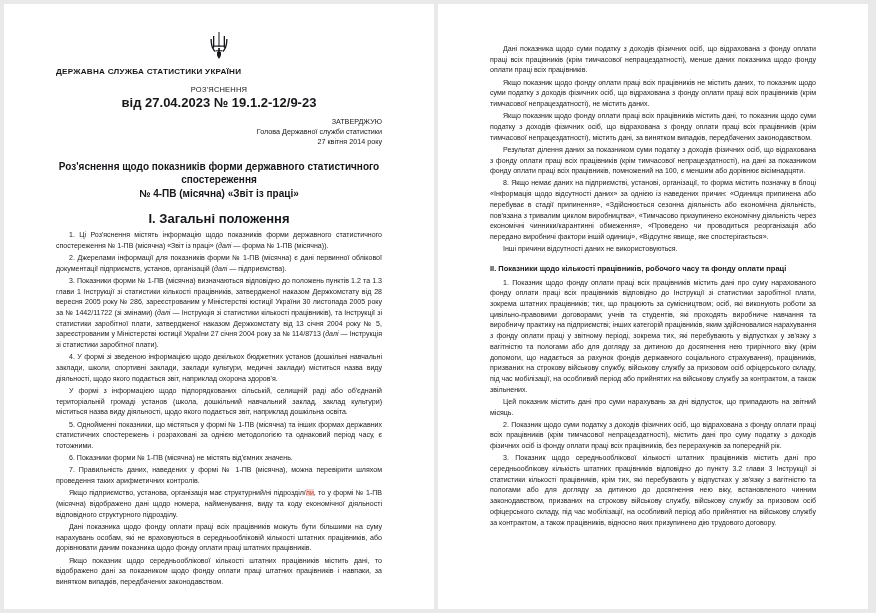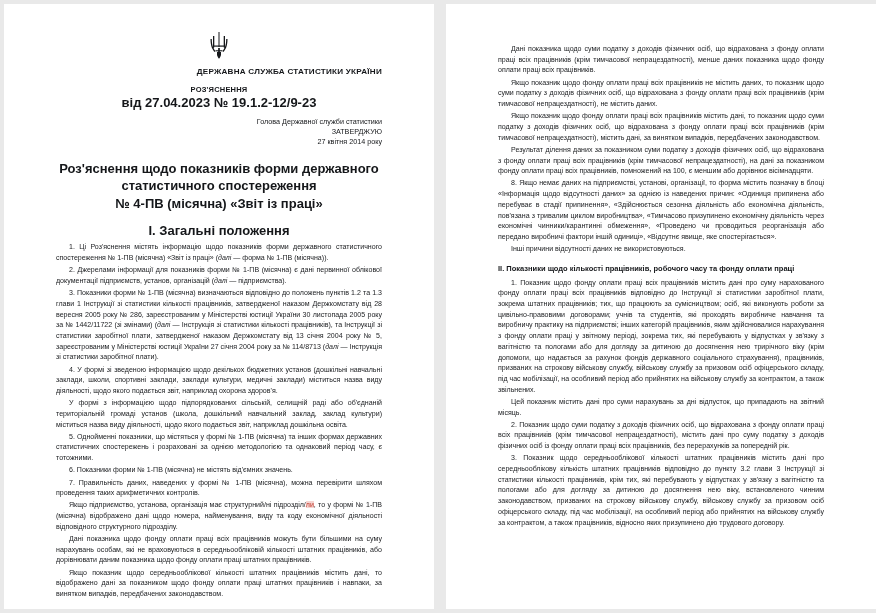--- a/index.html
+++ b/index.html
@@ -59,7 +59,7 @@
 
   
   .org-title {
-    text-align: right;
+    text-align: left;
     font-size: 8.1px;
     font-weight: bold;
     letter-spacing: .25px;

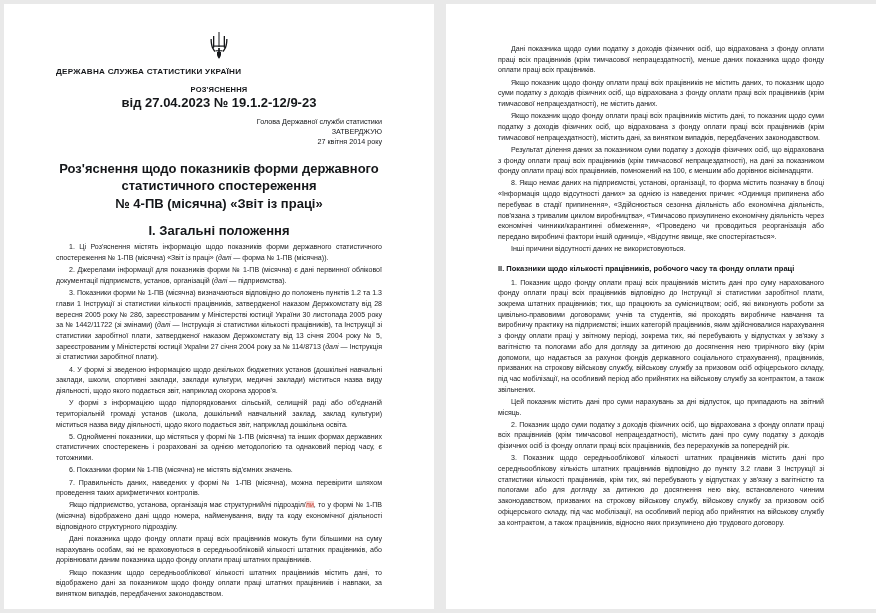--- a/index.html
+++ b/index.html
@@ -70,7 +70,7 @@
   .doc-kind {
     text-align: center;
     font-size: 7.5px;
-    font-weight: bold;
+    font-weight: normal;
     color: #15171a;
     letter-spacing: .2px;
     margin: 0 0 1px 0;

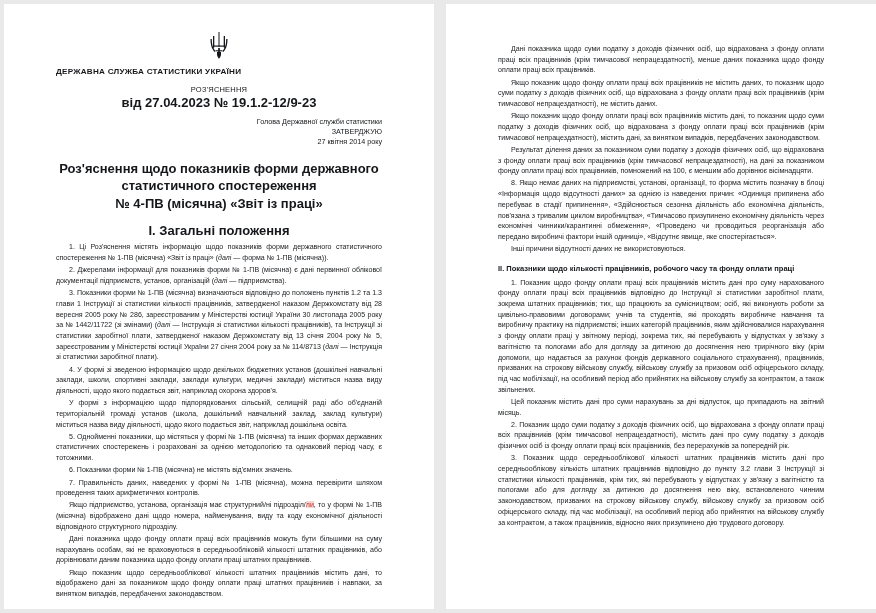--- a/index.html
+++ b/index.html
@@ -180,8 +180,8 @@
       <div class="doc-number">від 27.04.2023 № 19.1.2-12/9-23</div>
 
       <div class="approval">
+        <span class="word">ЗАТВЕРДЖУЮ</span>
         <span class="word">Голова Державної служби статистики</span>
-        <span class="word">ЗАТВЕРДЖУЮ</span>
         <span class="word">27 квітня 2014 року</span>
       </div>
 

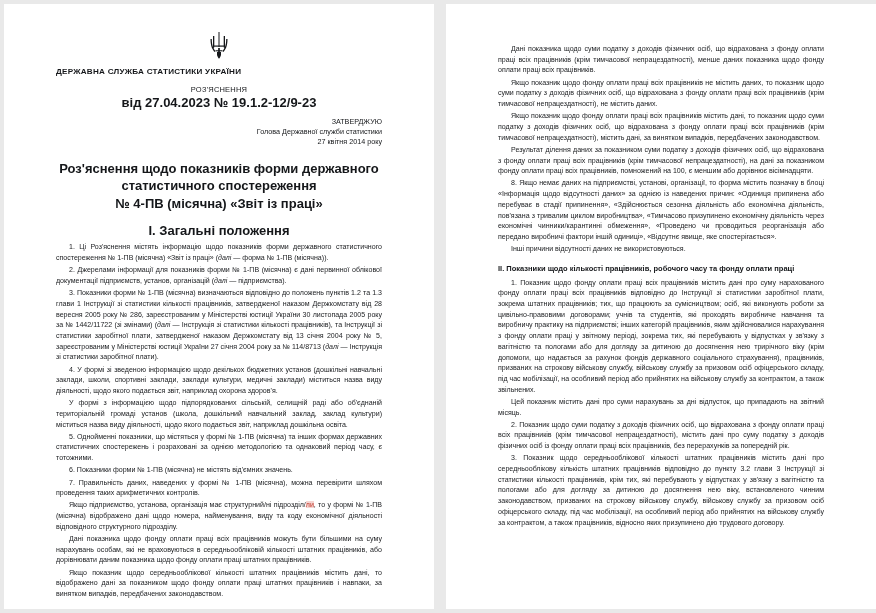--- a/index.html
+++ b/index.html
@@ -107,7 +107,7 @@
 
   .main-title {
     text-align: center;
-    font-size: 13px;
+    font-size: 10px;
     font-weight: bold;
     color: #15171a;
     line-height: 1.35;

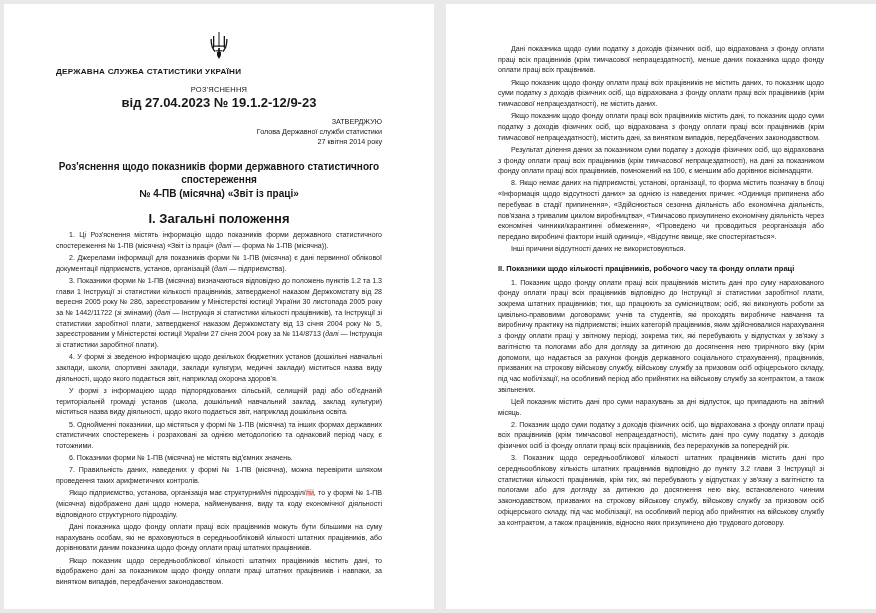--- a/index.html
+++ b/index.html
@@ -35,7 +35,7 @@
   }
 
   #page-1 { margin: 4px 0 0 4px; }
-  #page-2 { margin: 4px 0 0 12px; padding-left: 10px; }
+  #page-2 { margin: 4px 0 0 4px; padding-left: 10px; }
 
   .page-inner {
     position: absolute;

